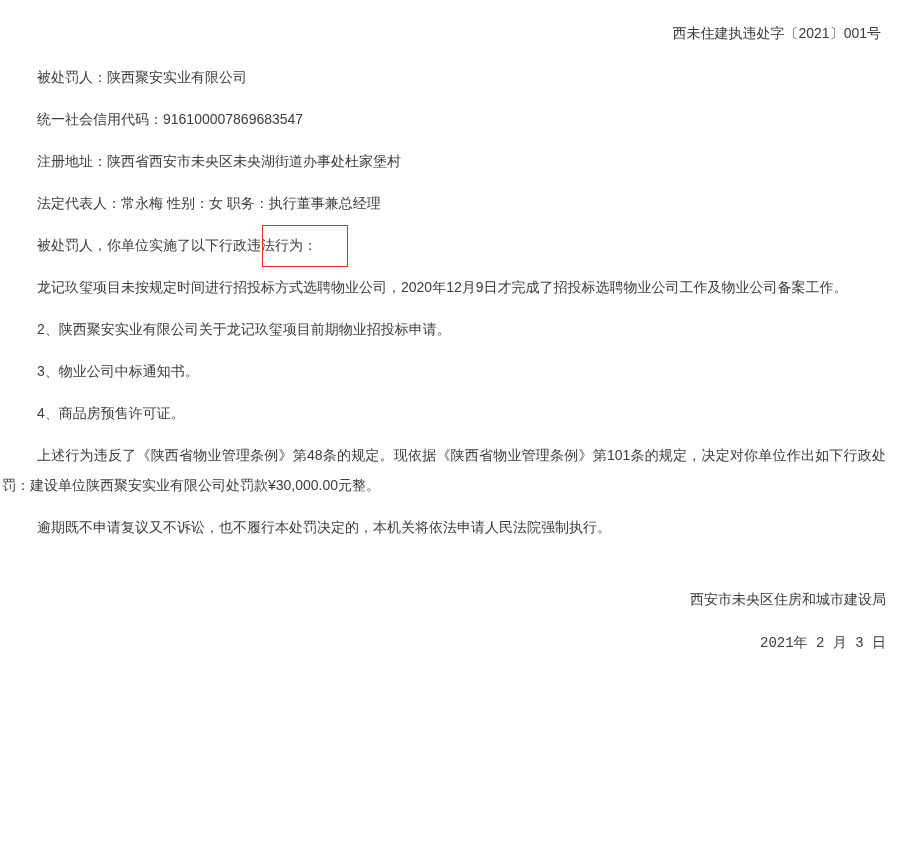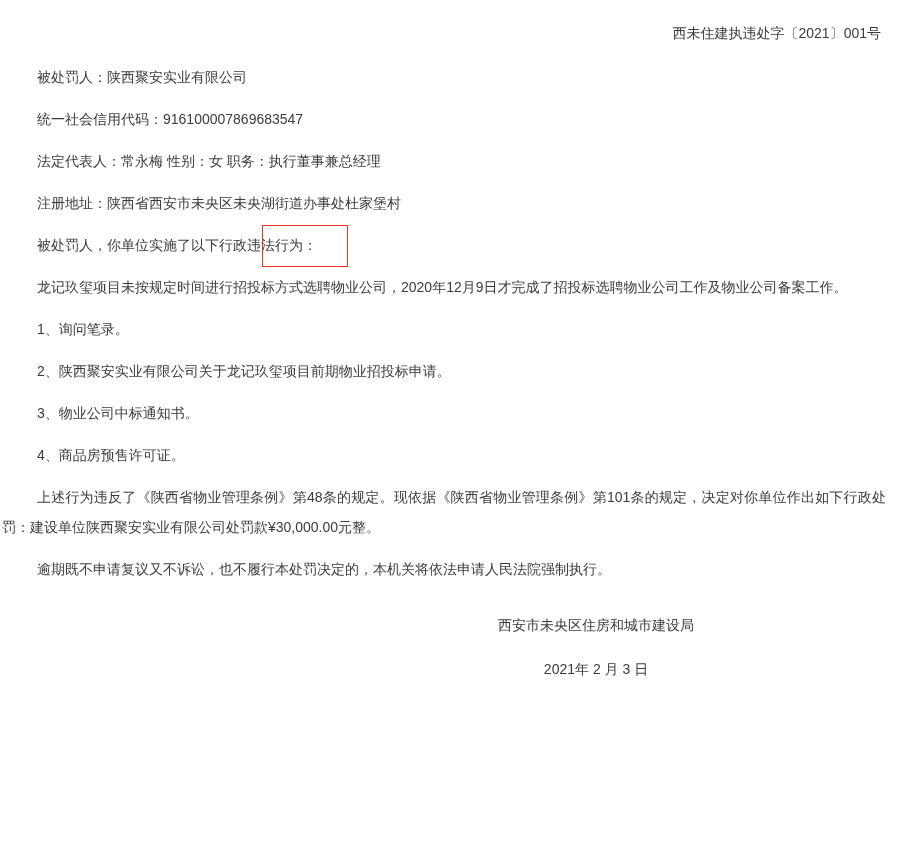--- a/index.html
+++ b/index.html
@@ -66,9 +66,9 @@
 
   <p class="line">统一社会信用代码：916100007869683547</p>
 
+  <p class="line">注册地址：陕西省西安市未央区未央湖街道办事处杜家堡村</p>
+
   <p class="line">法定代表人：常永梅 性别：女 职务：执行董事兼总经理</p>
-
-  <p class="line">注册地址：陕西省西安市未央区未央湖街道办事处杜家堡村</p>
 
   <p class="line">被处罚人，你单位实施了以下行政违法行为：</p>
 

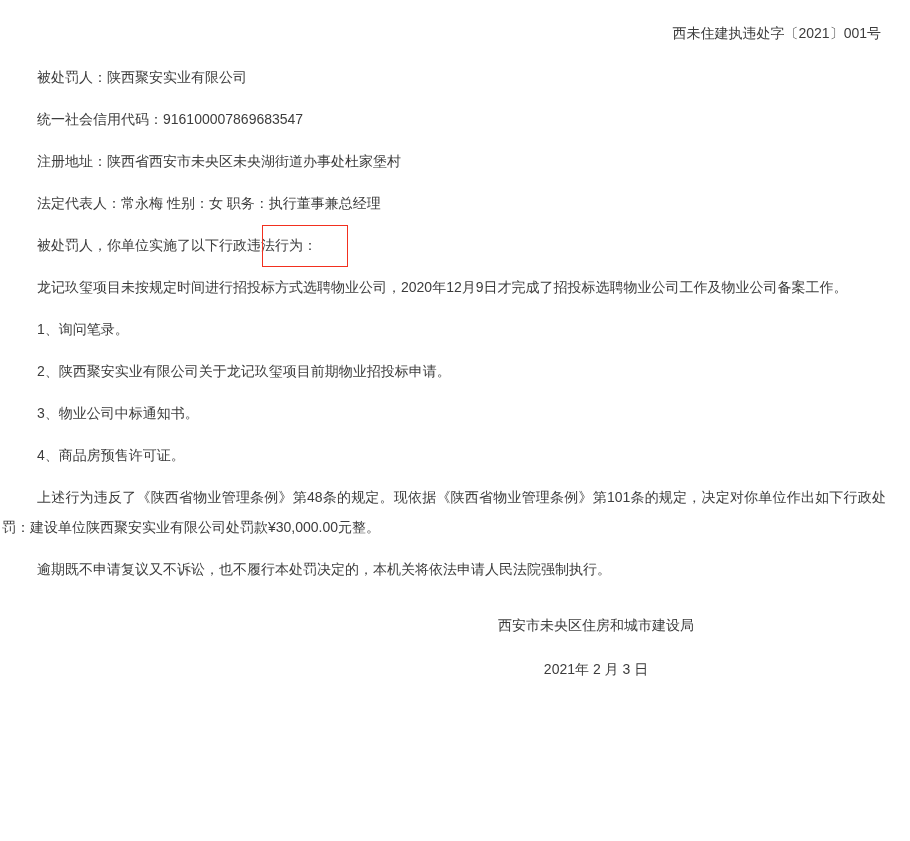--- a/index.html
+++ b/index.html
@@ -75,7 +75,6 @@
   <p class="line">龙记玖玺项目未按规定时间进行招投标方式选聘物业公司，2020年12月9日才完成了招投标选聘物业公司工作及物业公司备案工作。</p>
 
 
-  <p class="line">1、询问笔录。</p>
 
   <p class="line">2、陕西聚安实业有限公司关于龙记玖玺项目前期物业招投标申请。</p>
 

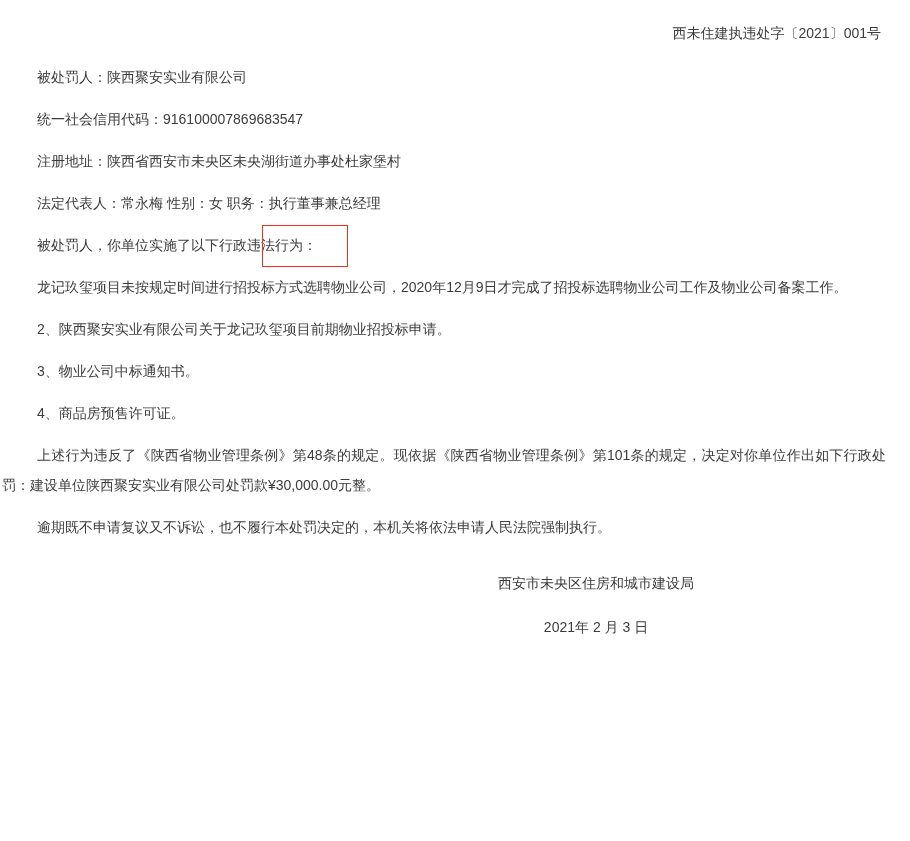--- a/index.html
+++ b/index.html
@@ -42,9 +42,9 @@
     background: transparent;
   }
   .sig-block {
-    margin-top: 26px;
+    margin-top: 42px;
     padding-left: 304px;
-    text-align: center;
+    text-align: right;
   }
   .sig-block .issuer {
     line-height: 30px;

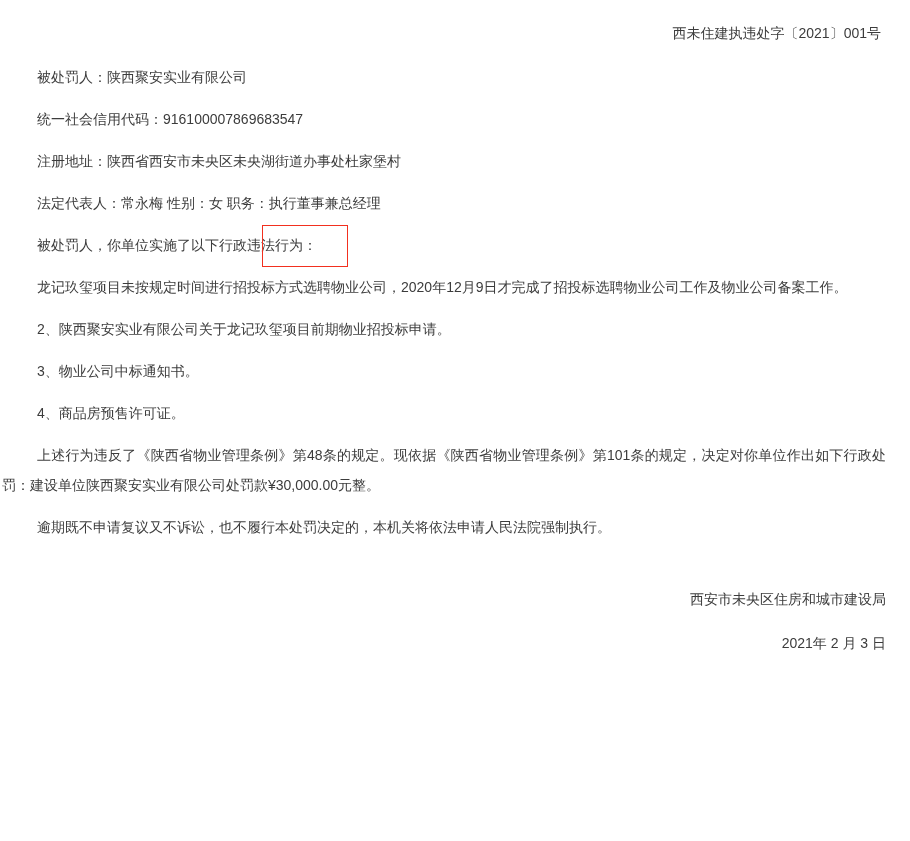--- a/index.html
+++ b/index.html
@@ -53,6 +53,7 @@
   .sig-block .issue-date {
     line-height: 30px;
     margin: 14px 0 0 0;
+    font-family: Liberation Mono, monospace;
   }
 </style>
 </head>

